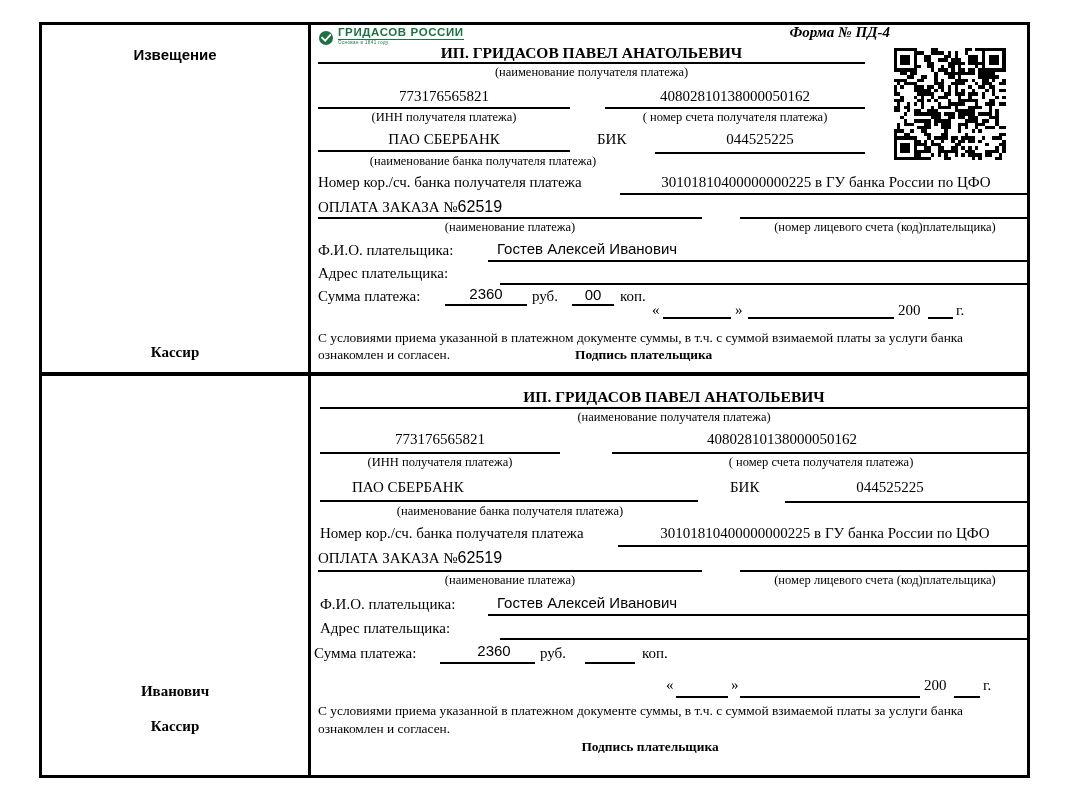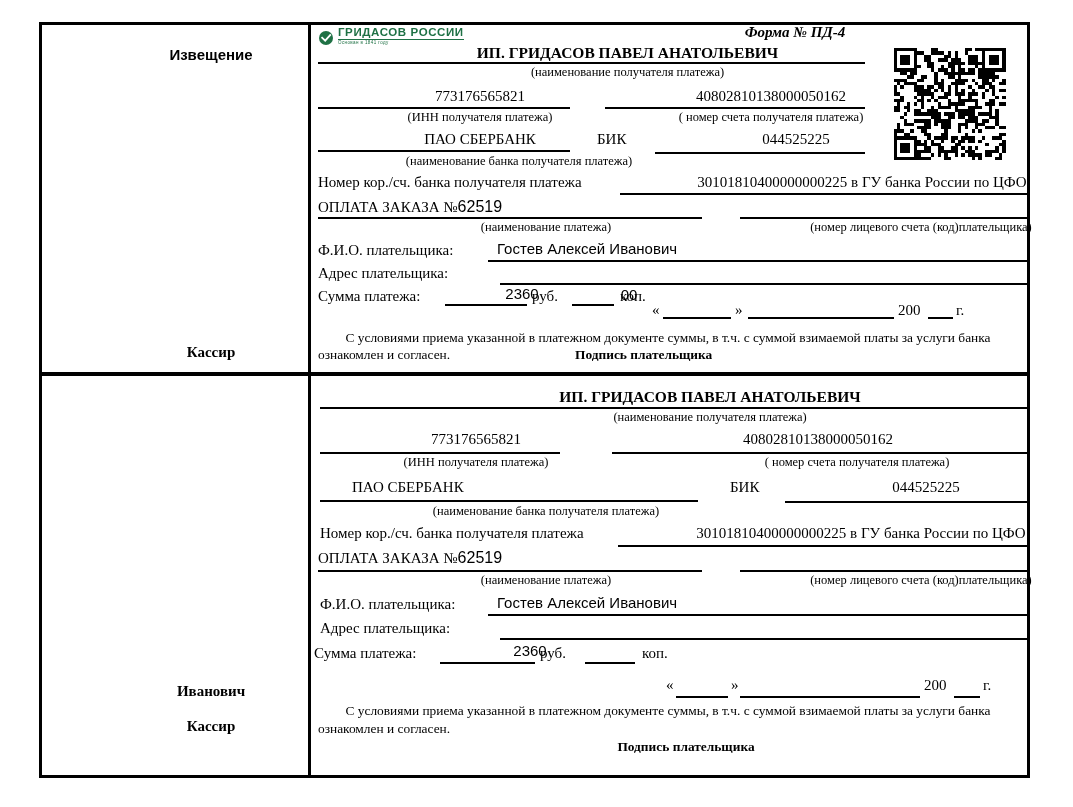--- a/index.html
+++ b/index.html
@@ -52,7 +52,7 @@
       </div>
     </div>
 
-    <div class="abs ser b i t15" style="left:700px;top:24px;width:190px;">Форма № ПД-4</div>
+    <div class="abs ser b i t15" style="left:700px;top:24px;width:190px;text-align:right;">Форма № ПД-4</div>
 
     <div class="abs" style="left:893px;top:48px;width:113px;height:112px;">
       <svg id="qr-svg" viewBox="0 0 33 33" width="113" height="112" fill="#000" style="shape-rendering:crispEdges;">

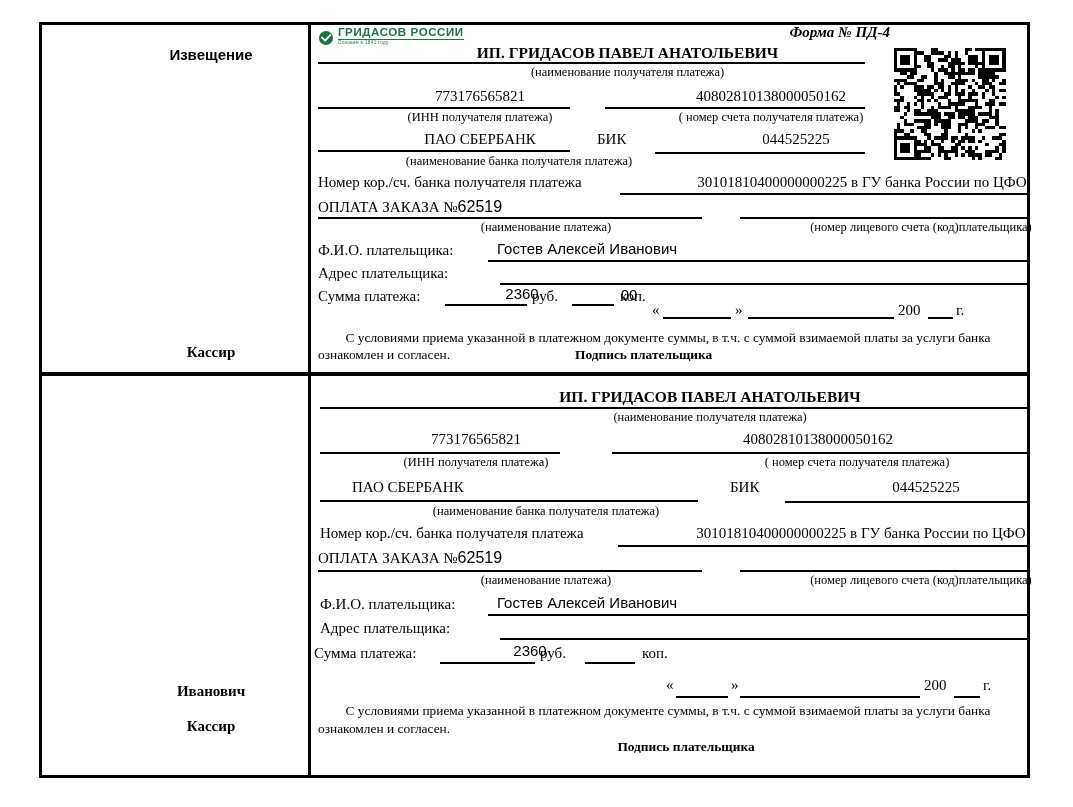--- a/index.html
+++ b/index.html
@@ -10,7 +10,7 @@
   .san{font-family:"Liberation Sans",sans-serif;}
   .b{font-weight:bold;}
   .i{font-style:italic;}
-  .ctr{text-align:center;margin-left:36px;}
+  .ctr{text-align:center;}
   .t15{font-size:15px;line-height:1.15;}
   .t16{font-size:16px;line-height:1.1;}
   .cap{font-size:12.5px;line-height:1.1;}

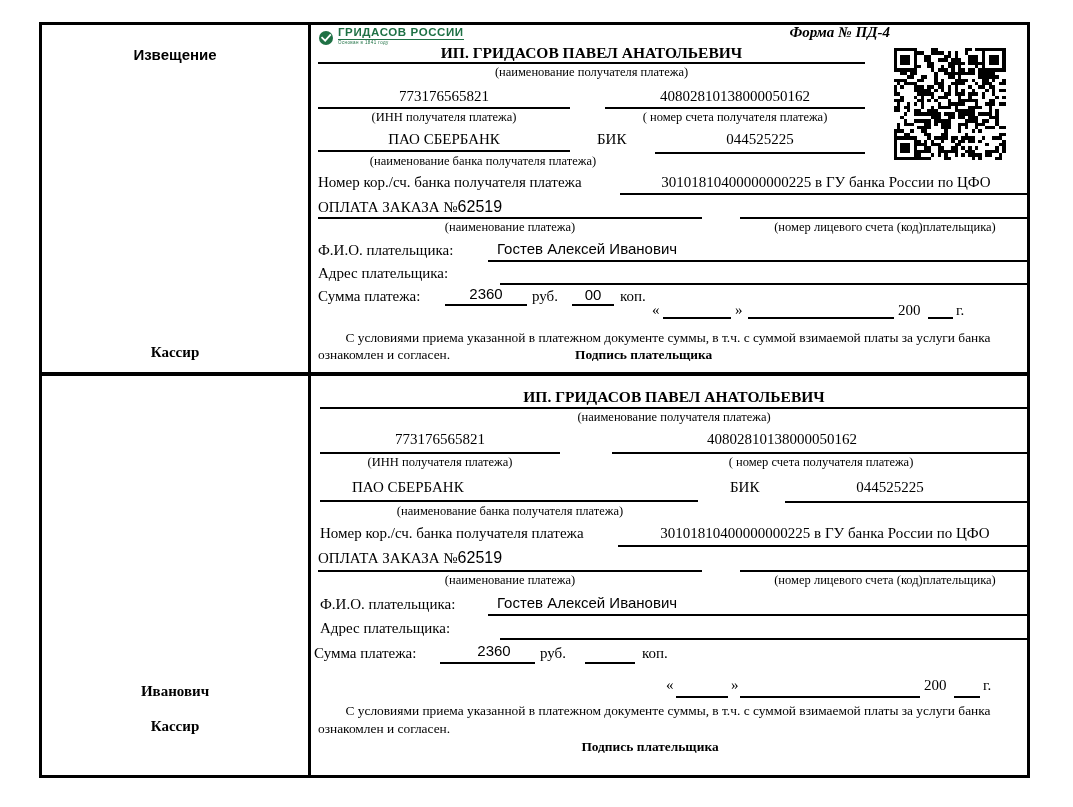--- a/index.html
+++ b/index.html
@@ -6,7 +6,7 @@
   .page{position:relative;width:1073px;height:807px;background:#fff;color:#000;
         font-family:"Liberation Serif",serif;overflow:hidden;}
   .abs{position:absolute;}
-  .ser{font-family:"Liberation Serif",serif;text-align:center;}
+  .ser{font-family:"Liberation Serif",serif;}
   .san{font-family:"Liberation Sans",sans-serif;}
   .b{font-weight:bold;}
   .i{font-style:italic;}

